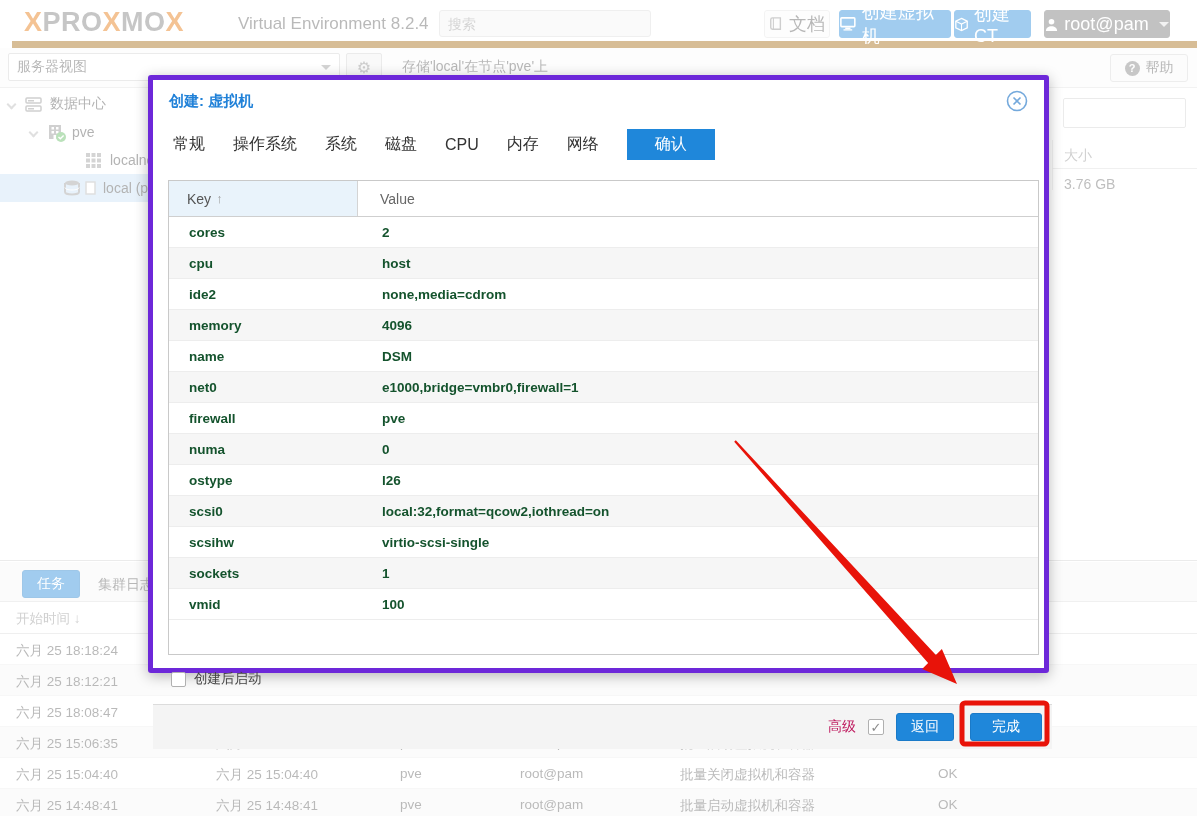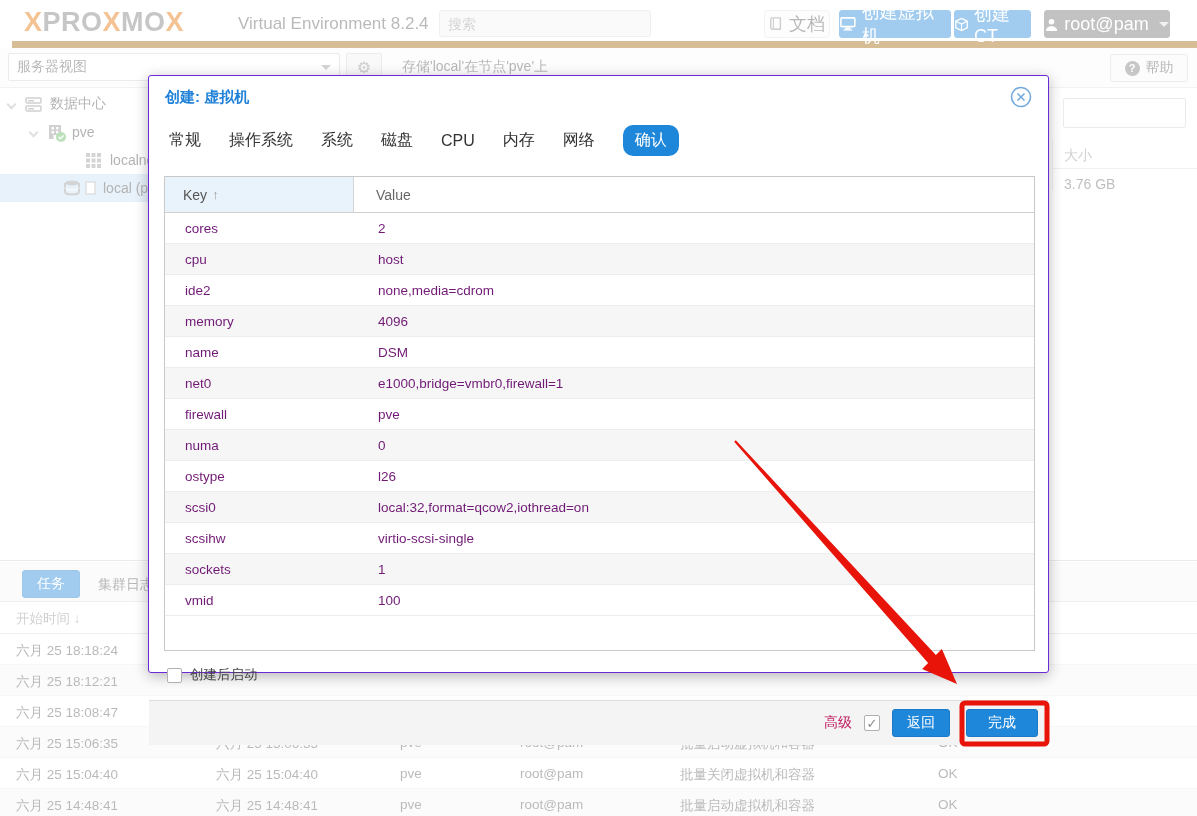--- a/index.html
+++ b/index.html
@@ -76,7 +76,7 @@
 
   
   #dialog { left:148px; top:75px; width:901px; height:598px; background:#fff; z-index:100;
-    border:1px solid #6d28d9; border-radius:3px; box-shadow:0 3px 14px rgba(0,0,0,.28); }
+    border:5px solid #6d28d9; border-radius:3px; box-shadow:0 3px 14px rgba(0,0,0,.28); }
   #dlg-title { position:absolute; left:16px; top:12px; font-size:15px; color:#2081d8; font-weight:bold; }
   #dlg-close { position:absolute; right:16px; top:10px; width:22px; height:22px; }
   #dlg-tabs { position:absolute; left:20px; top:49px; display:flex; align-items:center; gap:28px; }

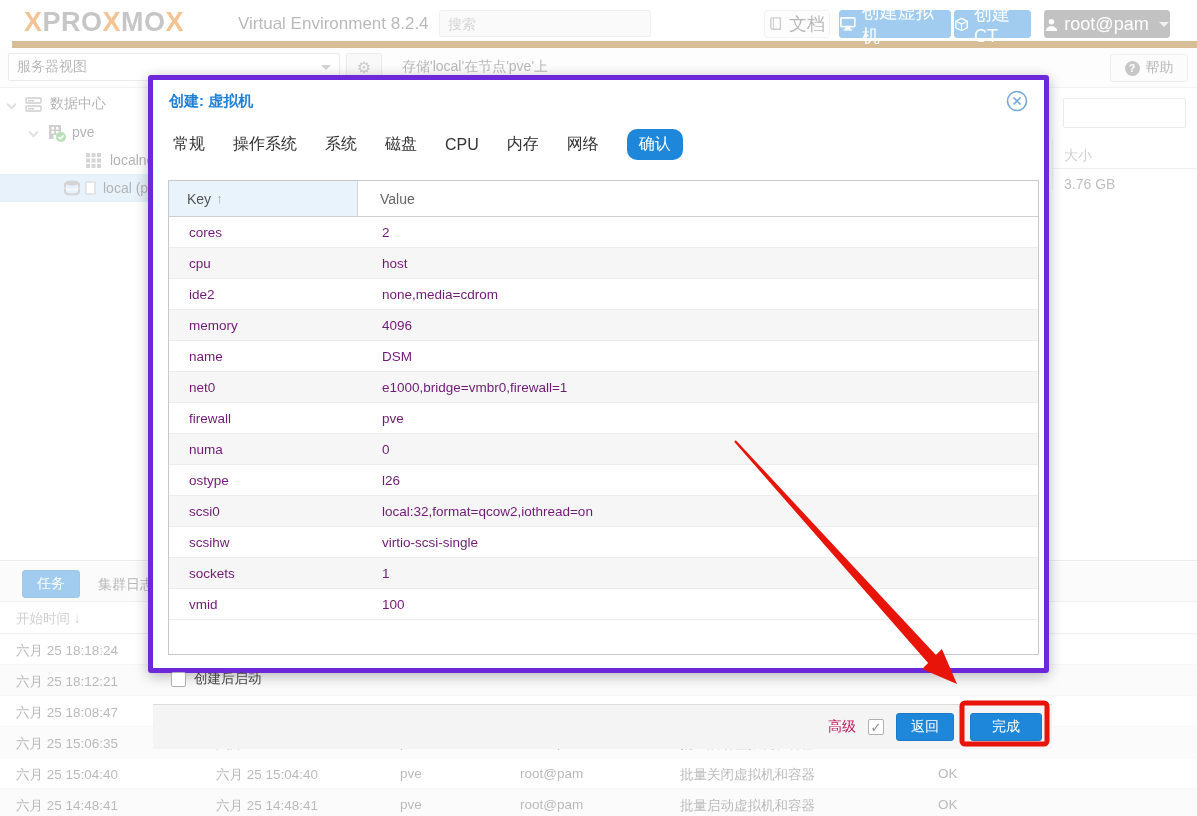--- a/index.html
+++ b/index.html
@@ -81,7 +81,7 @@
   #dlg-close { position:absolute; right:16px; top:10px; width:22px; height:22px; }
   #dlg-tabs { position:absolute; left:20px; top:49px; display:flex; align-items:center; gap:28px; }
   .dtab { font-size:16px; color:#333; padding:5px 0; white-space:nowrap; }
-  .dtab.active { background:#1f87da; color:#fff; padding:5px 12px; border-radius:10px; }
+  .dtab.active { background:#1f87da; color:#fff; padding:5px 28px; border-radius:0; }
 
   #sumgrid { position:absolute; left:15px; top:100px; width:871px; height:475px; border:1px solid #c9c9c9; background:#fff; overflow:hidden; }
   #sumhead { display:flex; height:36px; border-bottom:1px solid #cfcfcf; }

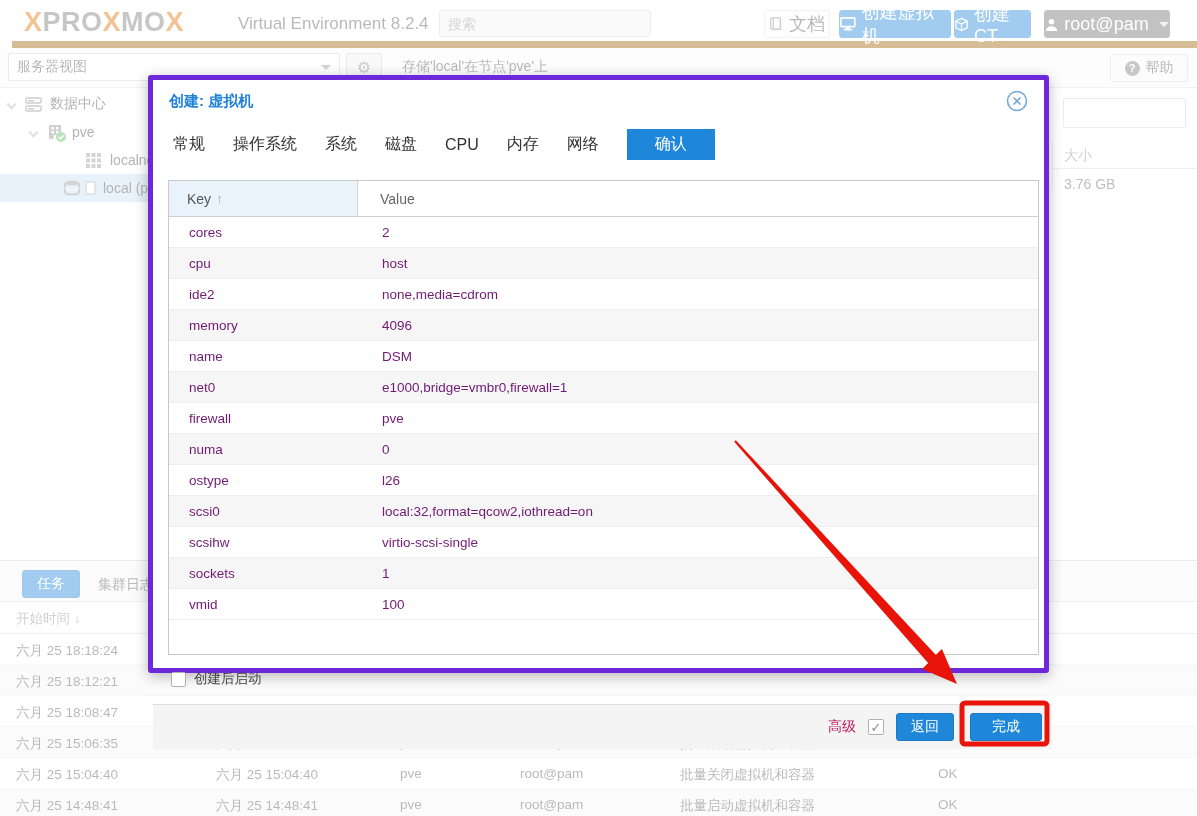--- a/index.html
+++ b/index.html
@@ -89,7 +89,7 @@
     align-items:center; padding-left:18px; font-size:14px; color:#555; gap:5px; }
   #sumhead .hval { flex:1; display:flex; align-items:center; padding-left:22px; font-size:14px; color:#666; }
   .sorticon { color:#9a9a9a; font-size:13px; }
-  .srow { display:flex; height:31px; border-bottom:1px solid #ededed; align-items:center; font-size:13.5px; color:#701a75; }
+  .srow { display:flex; height:31px; border-bottom:1px solid #ededed; align-items:center; font-size:13.5px; color:#14532d;font-weight:bold; }
   .srow.odd { background:#f6f6f6; }
   .srow .skey { width:189px; padding-left:20px; }
   .srow .sval { flex:1; padding-left:24px; }

